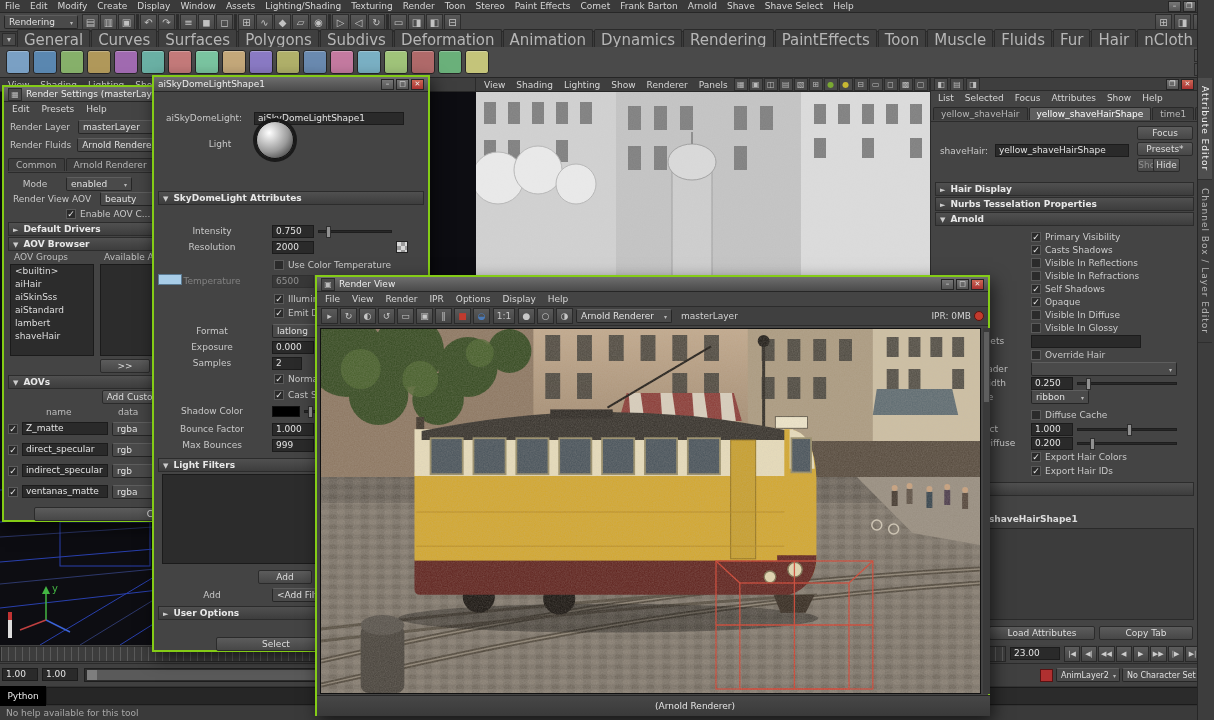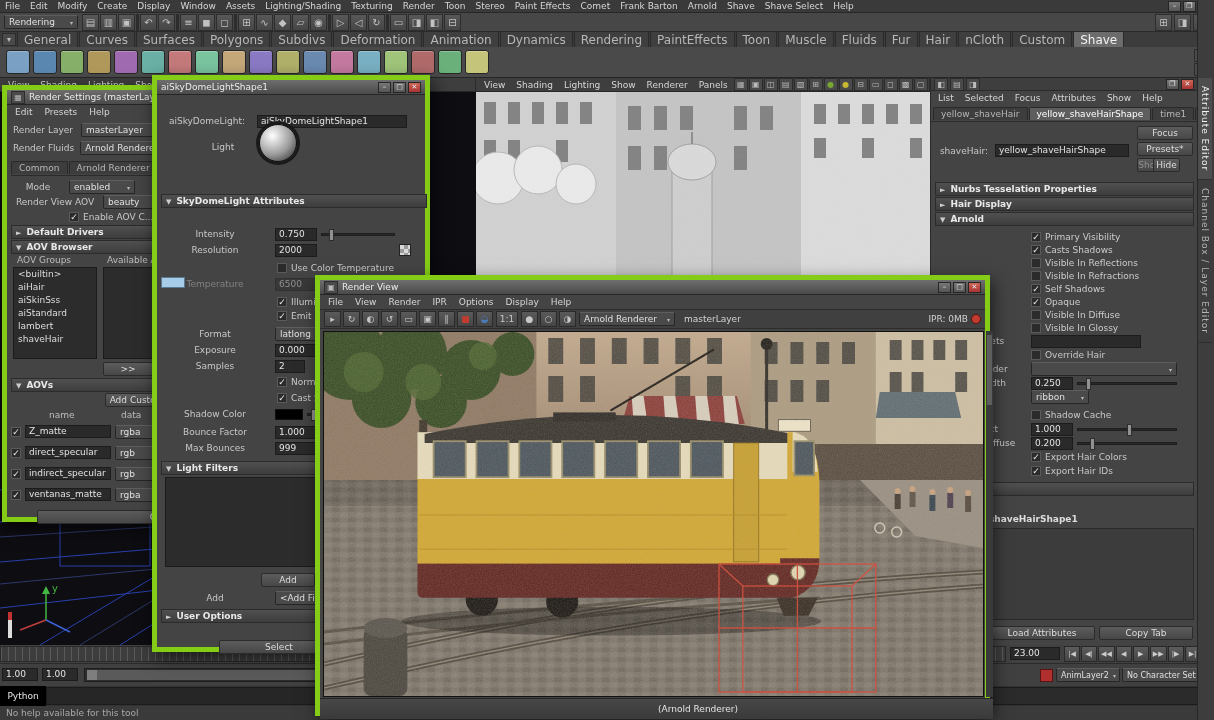--- a/index.html
+++ b/index.html
@@ -30,7 +30,7 @@
 .vticon{width:14px;height:13px;min-width:14px;background:#4a4a4a;border:1px solid #2c2c2c;display:inline-flex;align-items:center;justify-content:center;color:#bcbcbc;font-size:8px}
 .ticon{height:16px;min-width:17px;background:linear-gradient(#5a5a5a,#454545);border:1px solid #2a2a2a;display:inline-flex;align-items:center;justify-content:center;color:#c6c6c6;font-size:9px;padding:0 2px}
 .shtool{width:24px;height:24px;min-width:24px;border-radius:3px;border:1px solid #262626;box-shadow:inset 0 1px rgba(255,255,255,.25)}
-.stab{padding:1px 6px;font-size:12px;color:#b6b6b6;background:#3f3f3f;border:1px solid #2a2a2a;border-bottom:0;border-radius:2px 2px 0 0;white-space:nowrap}
+.stab{padding:1px 6px;font-size:15px;color:#b6b6b6;background:#3f3f3f;border:1px solid #2a2a2a;border-bottom:0;border-radius:2px 2px 0 0;white-space:nowrap}
 .stab.active{background:#6c6c6c;color:#f2f2f2}
 .tab{padding:1px 7px;font-size:9px;color:#b6b6b6;background:#3d3d3d;border:1px solid #292929;border-bottom:0;border-radius:2px 2px 0 0;white-space:nowrap}
 .tab.active{background:#5e5e5e;color:#fff}

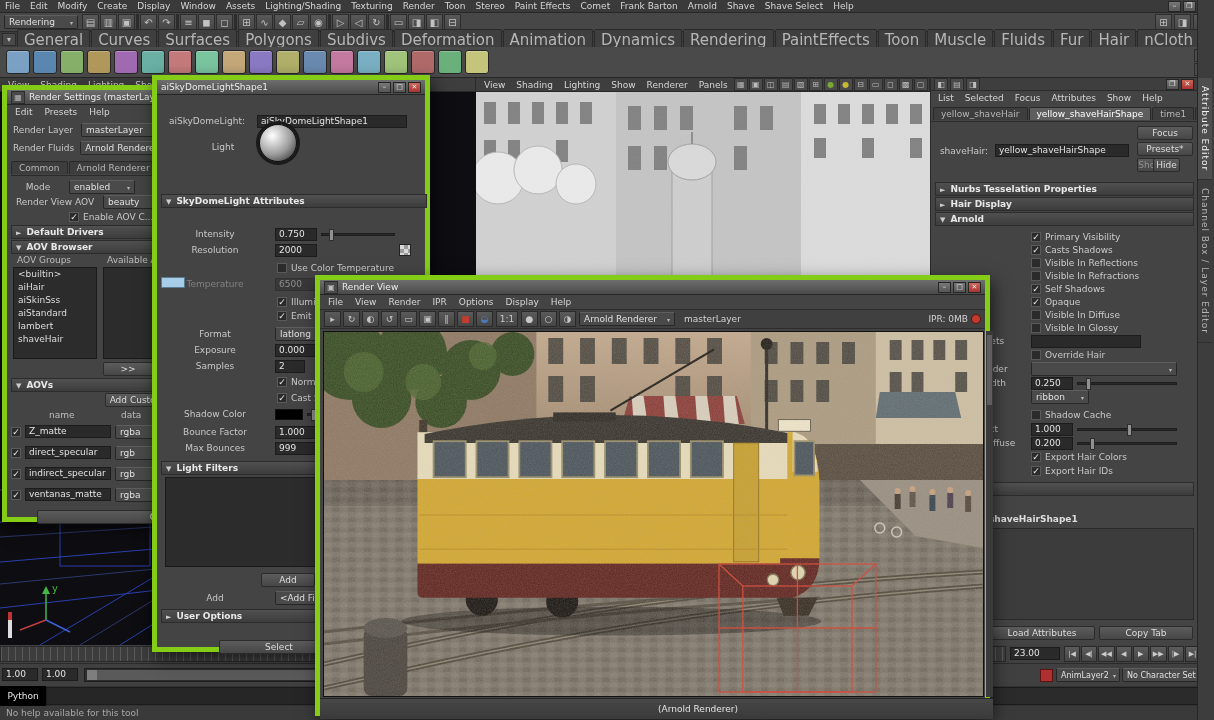--- a/index.html
+++ b/index.html
@@ -35,7 +35,7 @@
 .tab{padding:1px 7px;font-size:9px;color:#b6b6b6;background:#3d3d3d;border:1px solid #292929;border-bottom:0;border-radius:2px 2px 0 0;white-space:nowrap}
 .tab.active{background:#5e5e5e;color:#fff}
 .pmenu{height:14px;background:#3e3e3e;border-bottom:1px solid #282828;display:flex;gap:1px;padding:0 3px;align-items:center}
-.win{position:absolute;background:#444;border:5px solid #84cc16;box-shadow:3px 6px 16px rgba(0,0,0,.6)}
+.win{position:absolute;background:#444;border:2px solid #84cc16;box-shadow:3px 6px 16px rgba(0,0,0,.6)}
 .tbar{height:15px;background:linear-gradient(#6e6e6e,#4a4a4a);display:flex;align-items:center;padding:0 4px;gap:4px;color:#ececec;font-size:9px;border-bottom:1px solid #262626}
 .wbtns{margin-left:auto;display:flex;gap:2px}
 .wbtn{width:13px;height:11px;background:linear-gradient(#777,#555);border:1px solid #262626;font-size:7px;display:flex;align-items:center;justify-content:center;color:#e8e8e8}

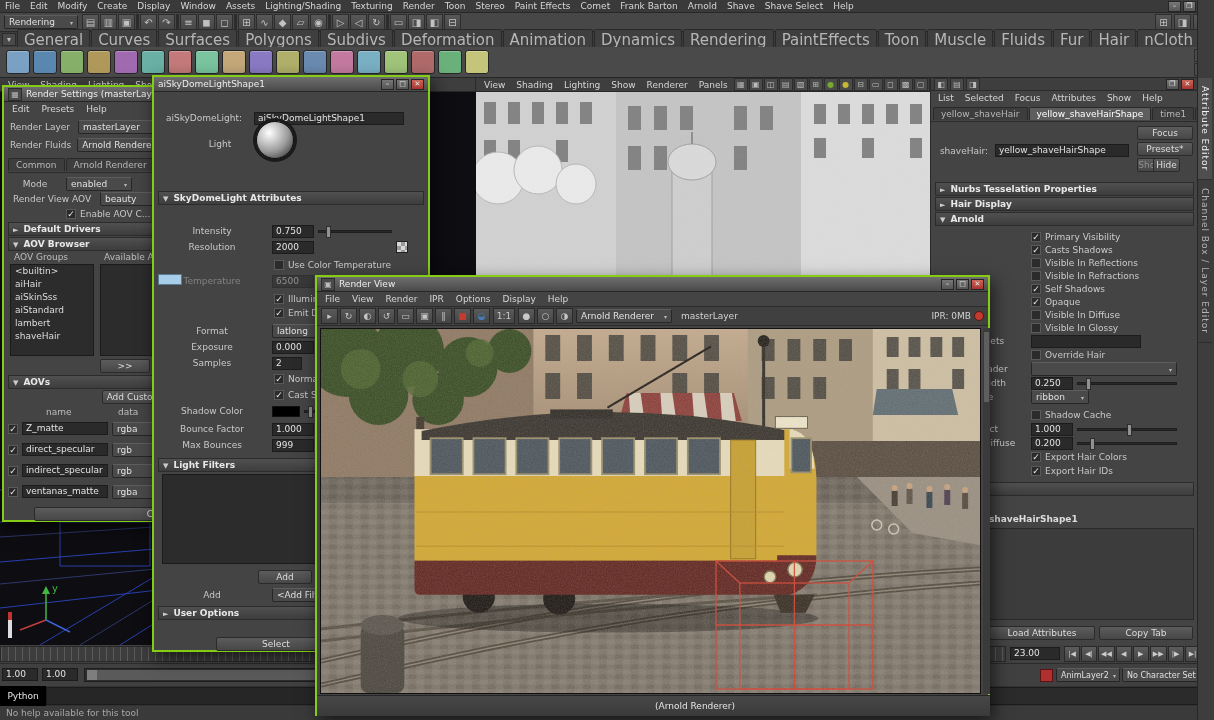--- a/index.html
+++ b/index.html
@@ -465,11 +465,11 @@
 
     <div class="sect" style="margin-bottom:1px">
           <span class="tri"></span>
-          <span>Nurbs Tesselation Properties</span>
+          <span>Hair Display</span>
         </div>
         <div class="sect" style="margin-bottom:1px">
           <span class="tri"></span>
-          <span>Hair Display</span>
+          <span>Nurbs Tesselation Properties</span>
         </div>
         <div class="sect expanded" style="margin-bottom:1px">
           <span class="tri"></span>

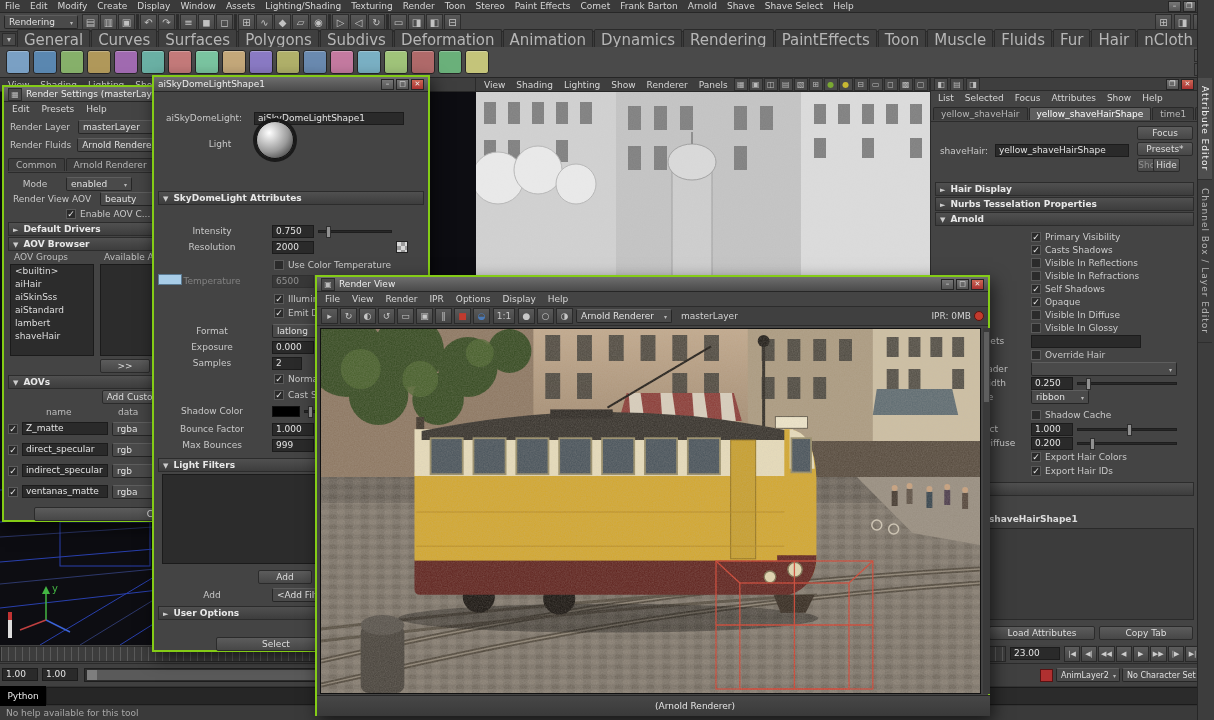--- a/index.html
+++ b/index.html
@@ -544,7 +544,7 @@
       </div>
     <div class="r cbrow" style="left:100px;top:330px">
         <span class="cb"></span>
-        <span>Shadow Cache</span>
+        <span>Diffuse Cache</span>
       </div>
     <div class="r" style="left:4px;top:344px;width:258px">
         <span class="lblr" style="width:92px">Indirect</span>

